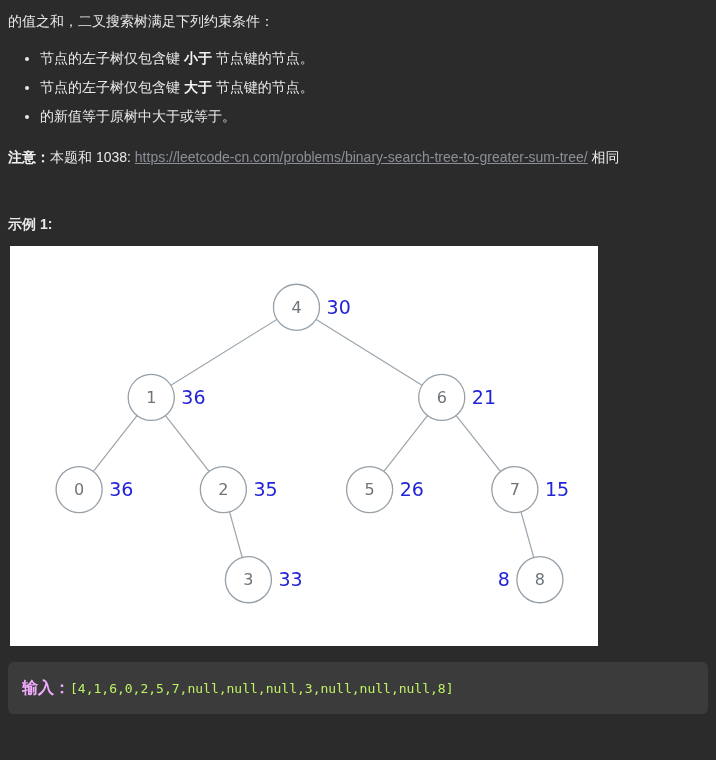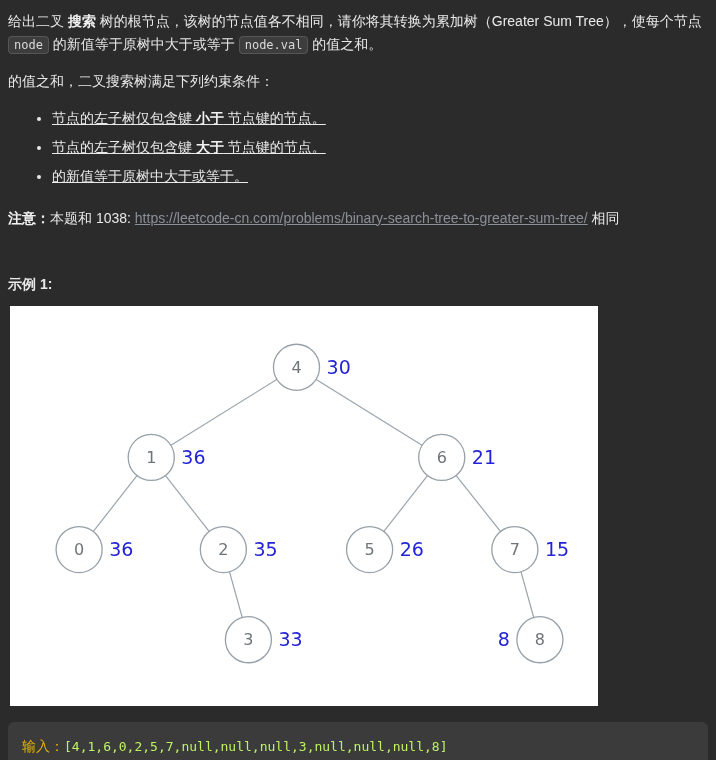--- a/index.html
+++ b/index.html
@@ -54,9 +54,6 @@
 
 <div>
 
-  <p class="para">
-    <span>给出二叉 </span><strong>搜索</strong><span> 树的根节点，该树的节点值各不相同，请你将其转换为累加树（Greater Sum Tree），使每个节点 </span><code class="inline-code">node</code><span> 的新值等于原树中大于或等于 </span><code class="inline-code">node.val</code><span> 的值之和。</span>
-  </p>
 
   <p class="para">的值之和，二叉搜索树满足下列约束条件：</p>
 

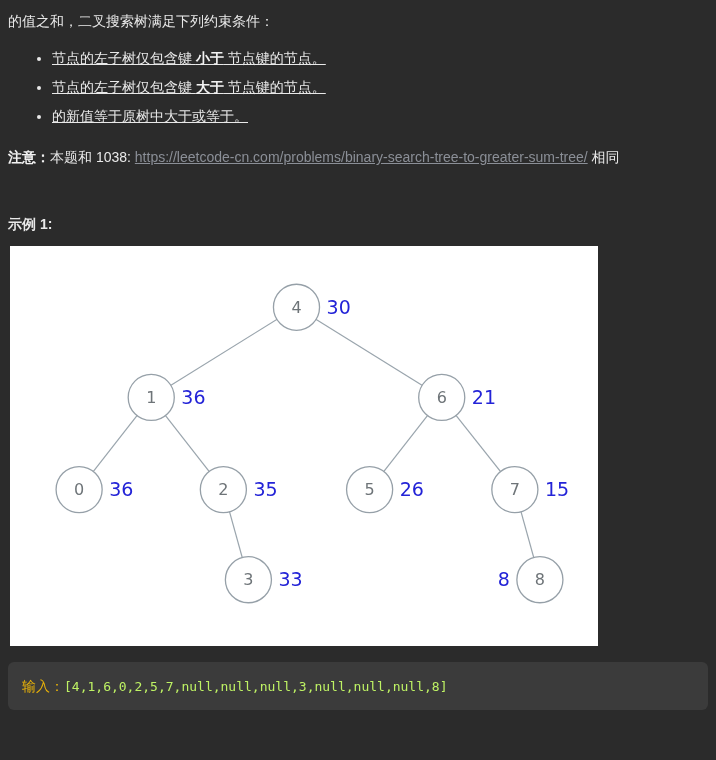--- a/index.html
+++ b/index.html
@@ -26,7 +26,7 @@
     white-space:nowrap;
   }
   ul.constraints{margin:12px 0 18px;padding-left:32px;}
-  ul.constraints li{margin:5px 12px;line-height:1.7;text-decoration:underline;}
+  ul.constraints li{margin:5px 0;line-height:1.7;}
   .note{margin:16px 0 46px;line-height:1.65;}
   a.muted-link{color:#8b8f97;text-decoration:underline;cursor:pointer;}
   .example-title{font-weight:700;margin:20px 0 12px;}

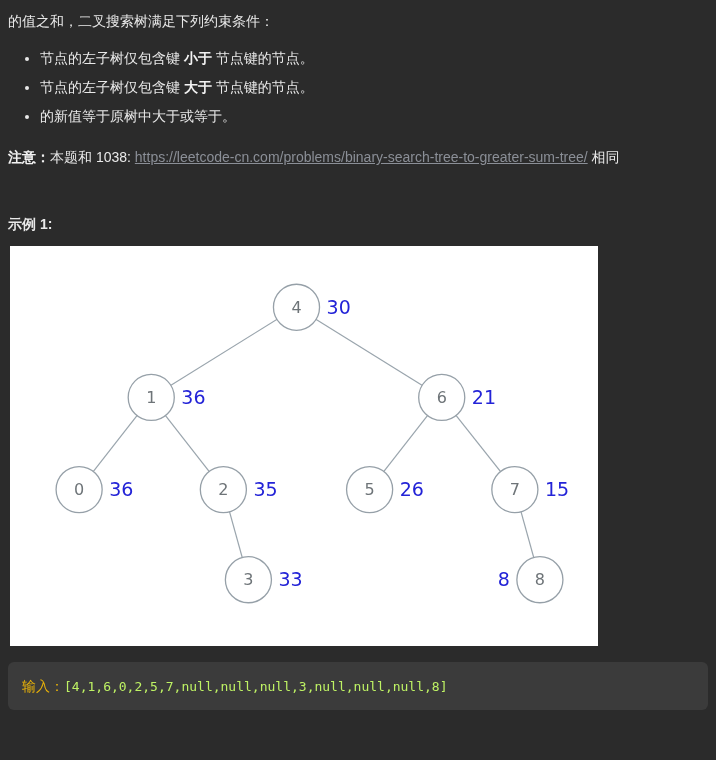--- a/index.html
+++ b/index.html
@@ -46,7 +46,7 @@
     font-size:13px;
   }
   .io-line{white-space:nowrap;overflow:hidden;}
-  .io-label{font-weight:400;font-size:14px;color:#eab308;}
+  .io-label{font-weight:700;font-size:16px;color:#f0abfc;}
   .mono{font-family:"DejaVu Sans Mono",monospace;color:#bef264;}
 </style>
 </head>

